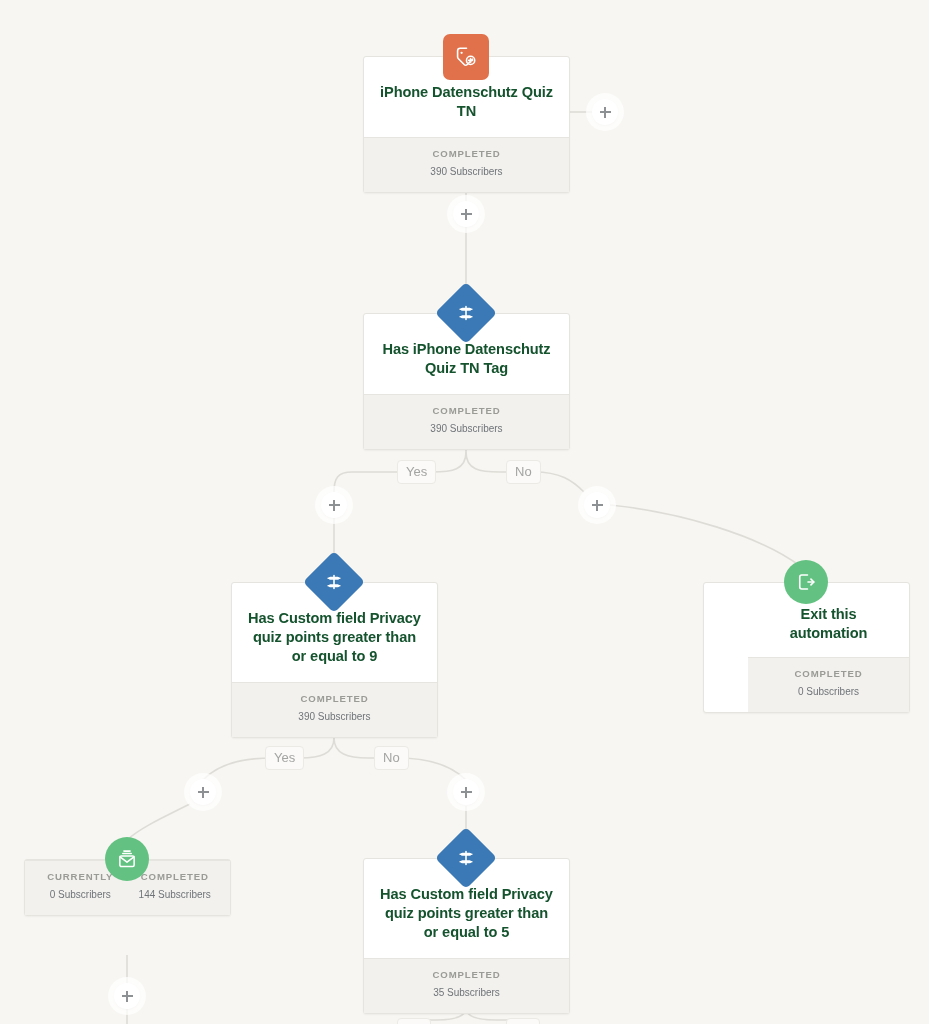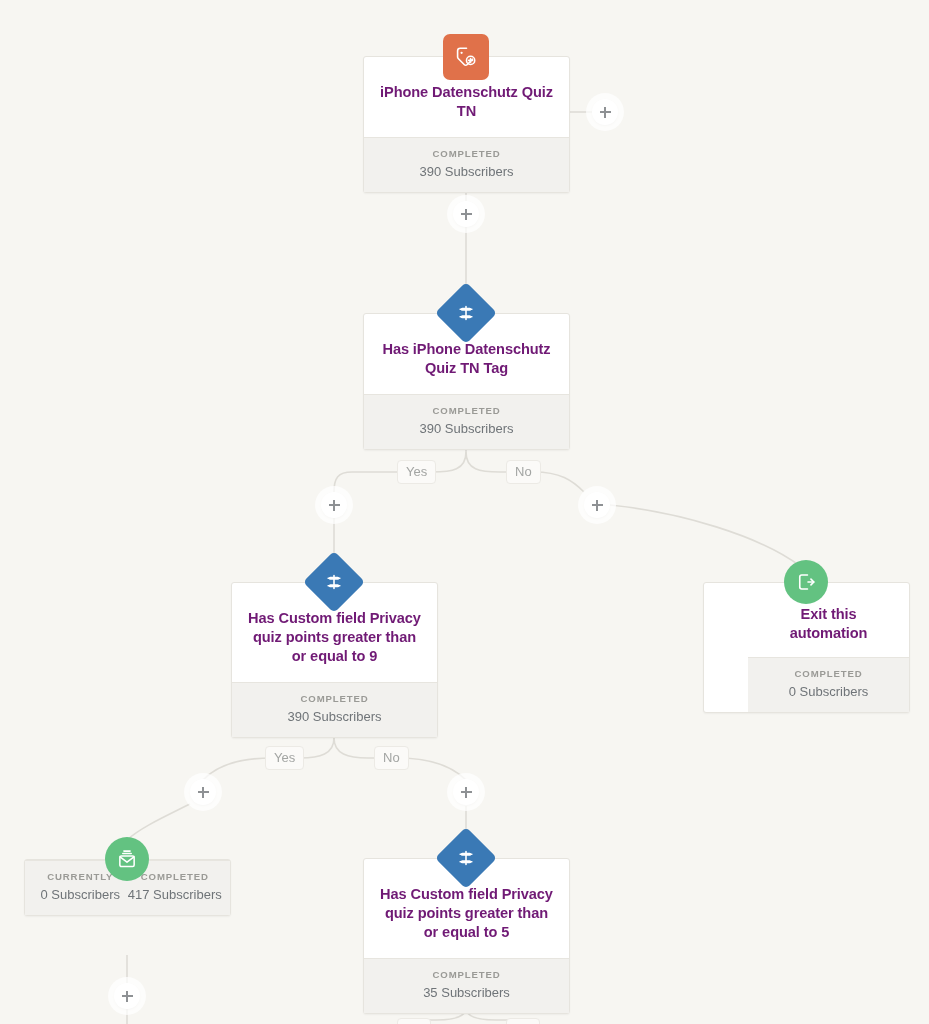--- a/index.html
+++ b/index.html
@@ -47,7 +47,7 @@
     box-sizing: border-box;
   }
   .node-title {
-    color: #701a75;
+    color: #14532d;
     font-size: 14.6px;
     font-weight: bold;
     line-height: 19px;

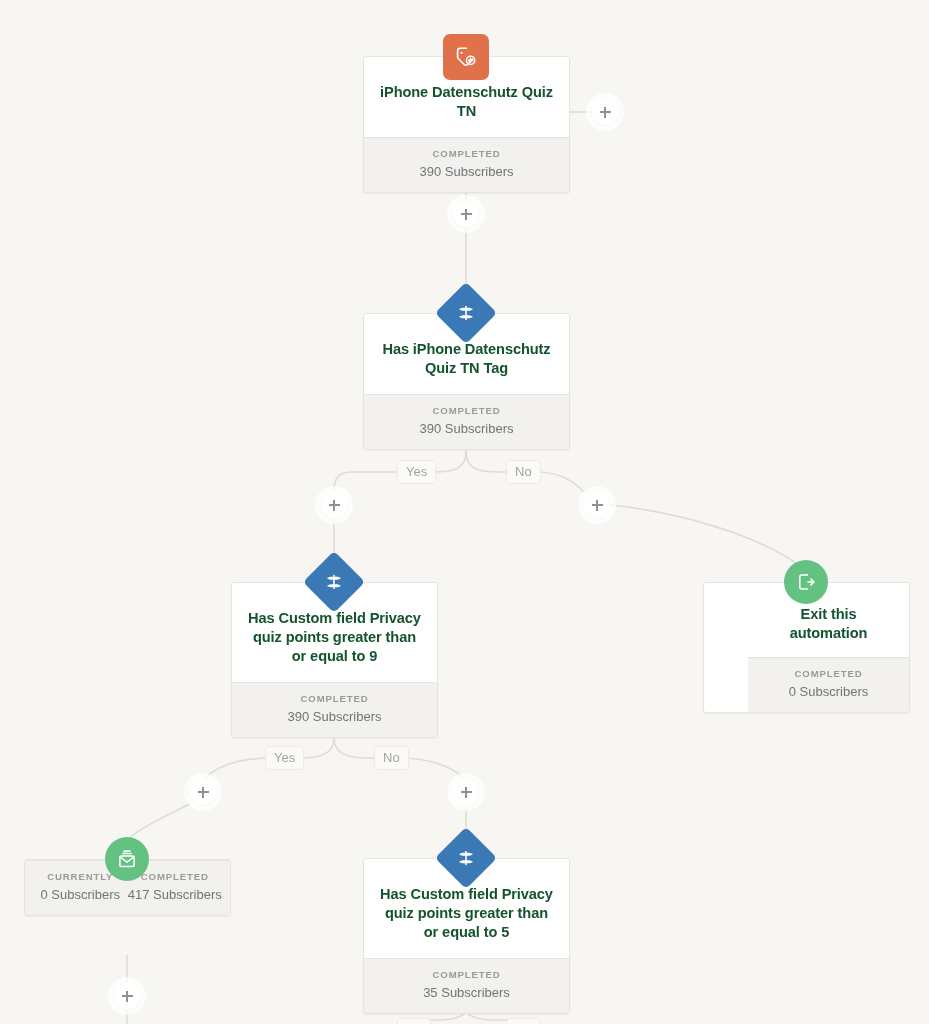--- a/index.html
+++ b/index.html
@@ -83,7 +83,7 @@
   }
   .stat-value {
     color: #6f7478;
-    font-size: 13px;
+    font-size: 10px;
     line-height: 19px;
     margin-top: 2px;
   }

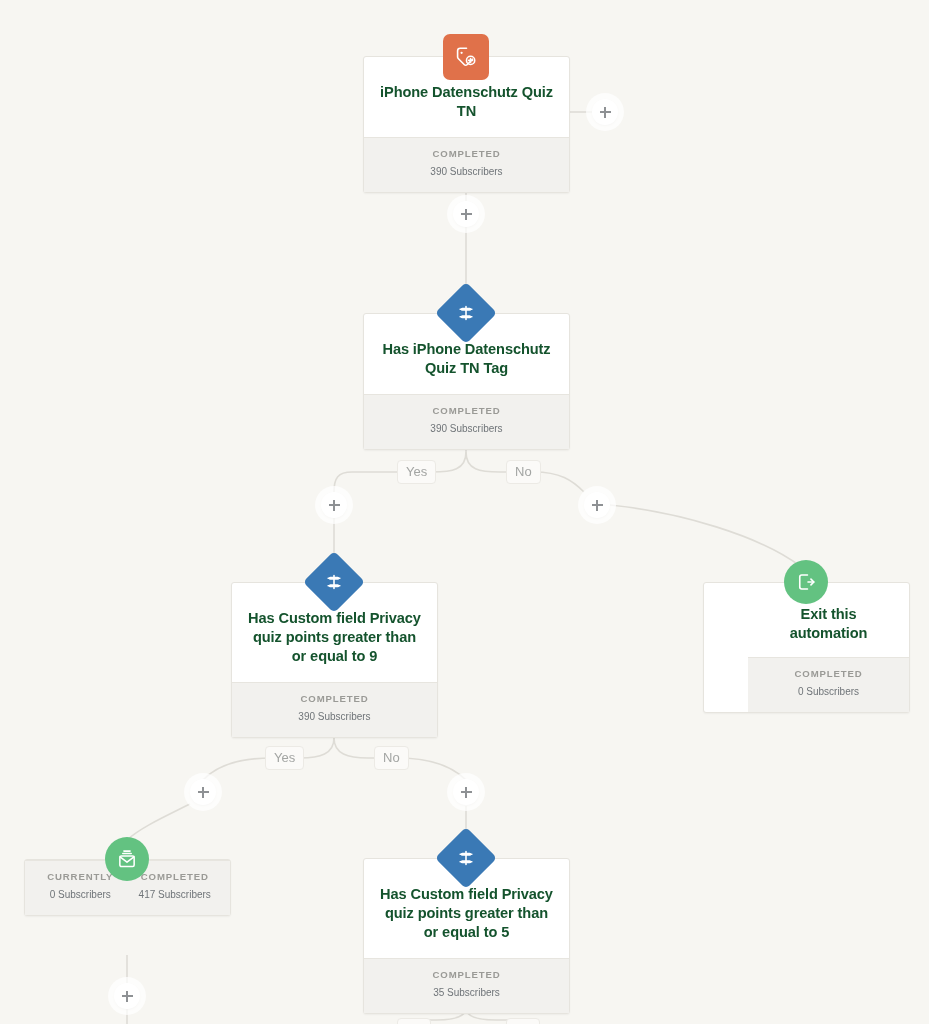--- a/index.html
+++ b/index.html
@@ -316,7 +316,7 @@
         </div>
         <div class="stat">
           <div class="stat-label">COMPLETED</div>
-          <div class="stat-value">417 Subscribers</div>
+          <div class="stat-value">144 Subscribers</div>
         </div>
       </div>
     </div>

